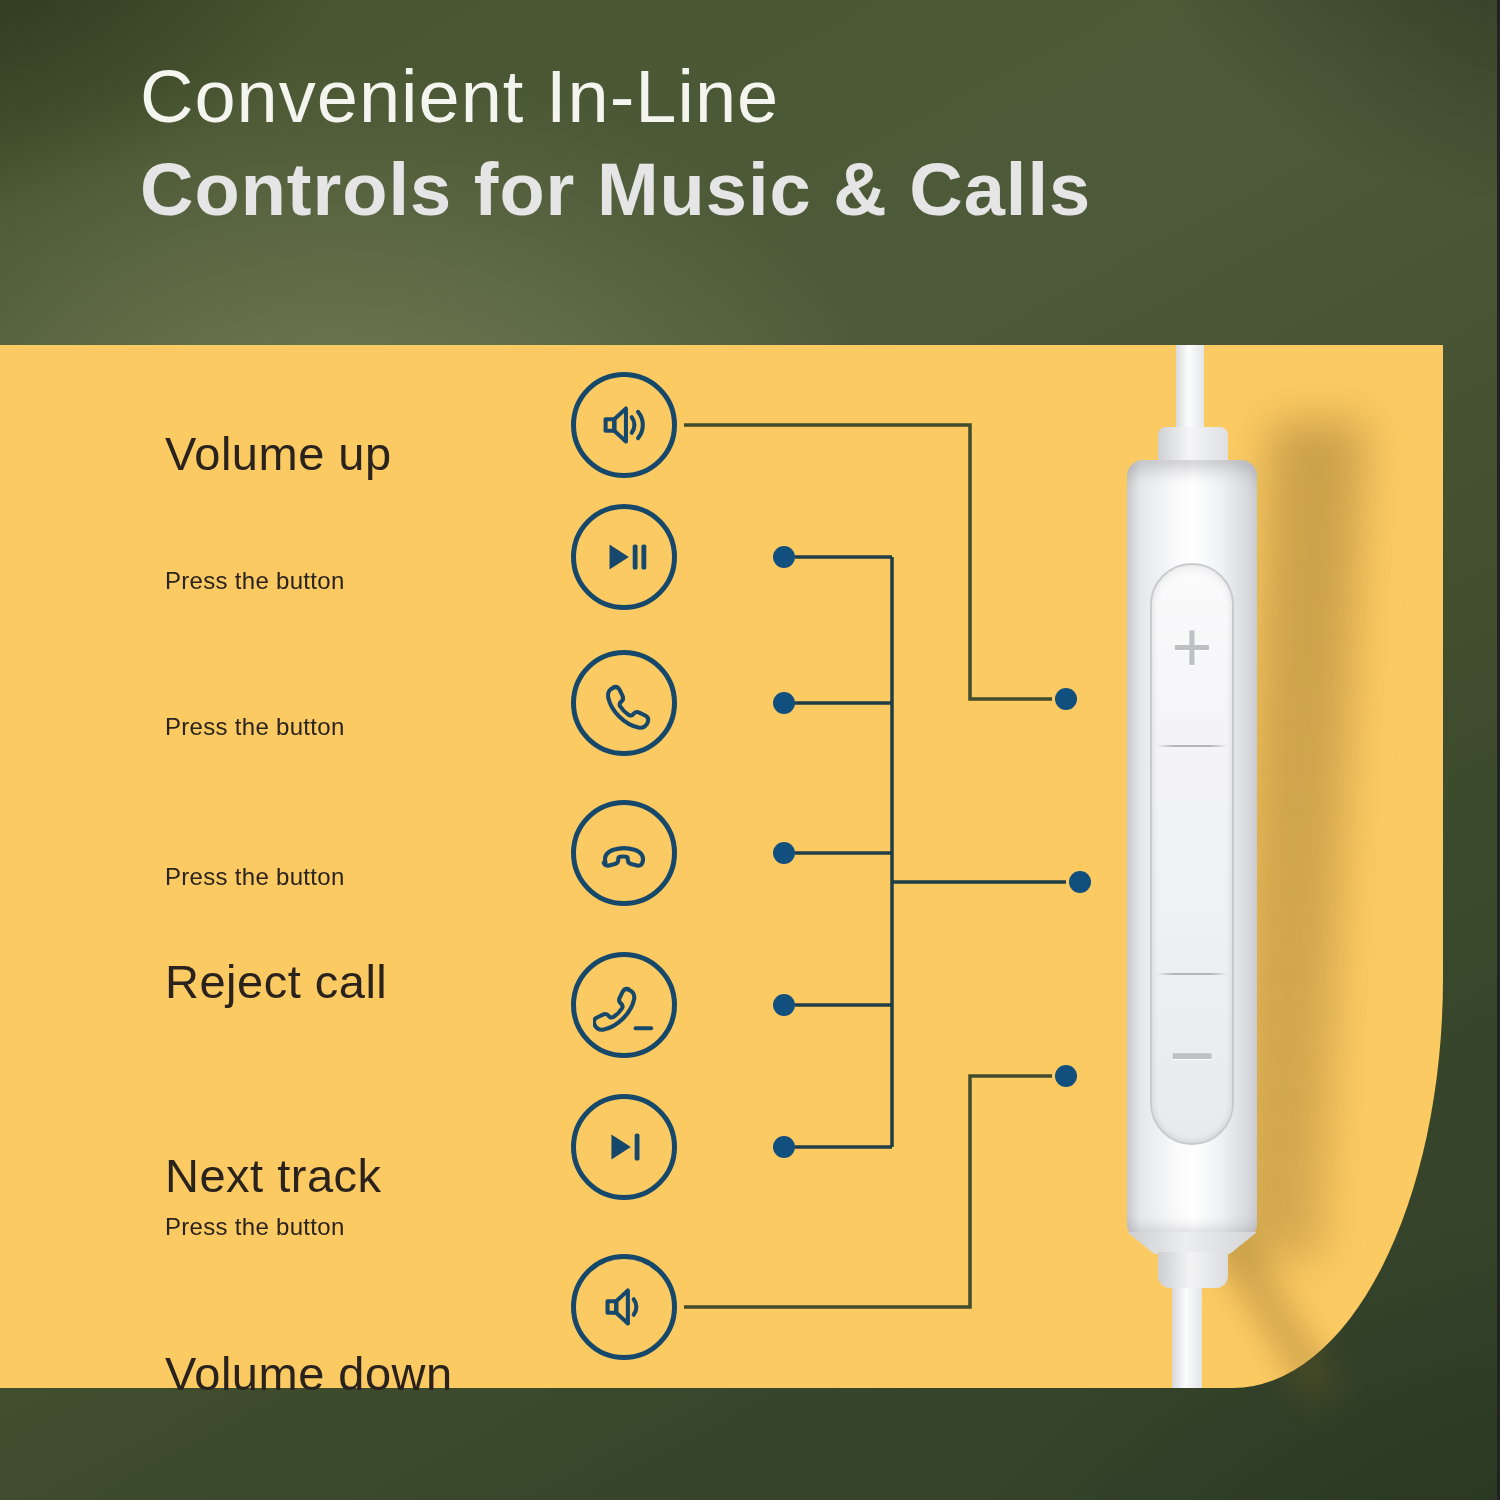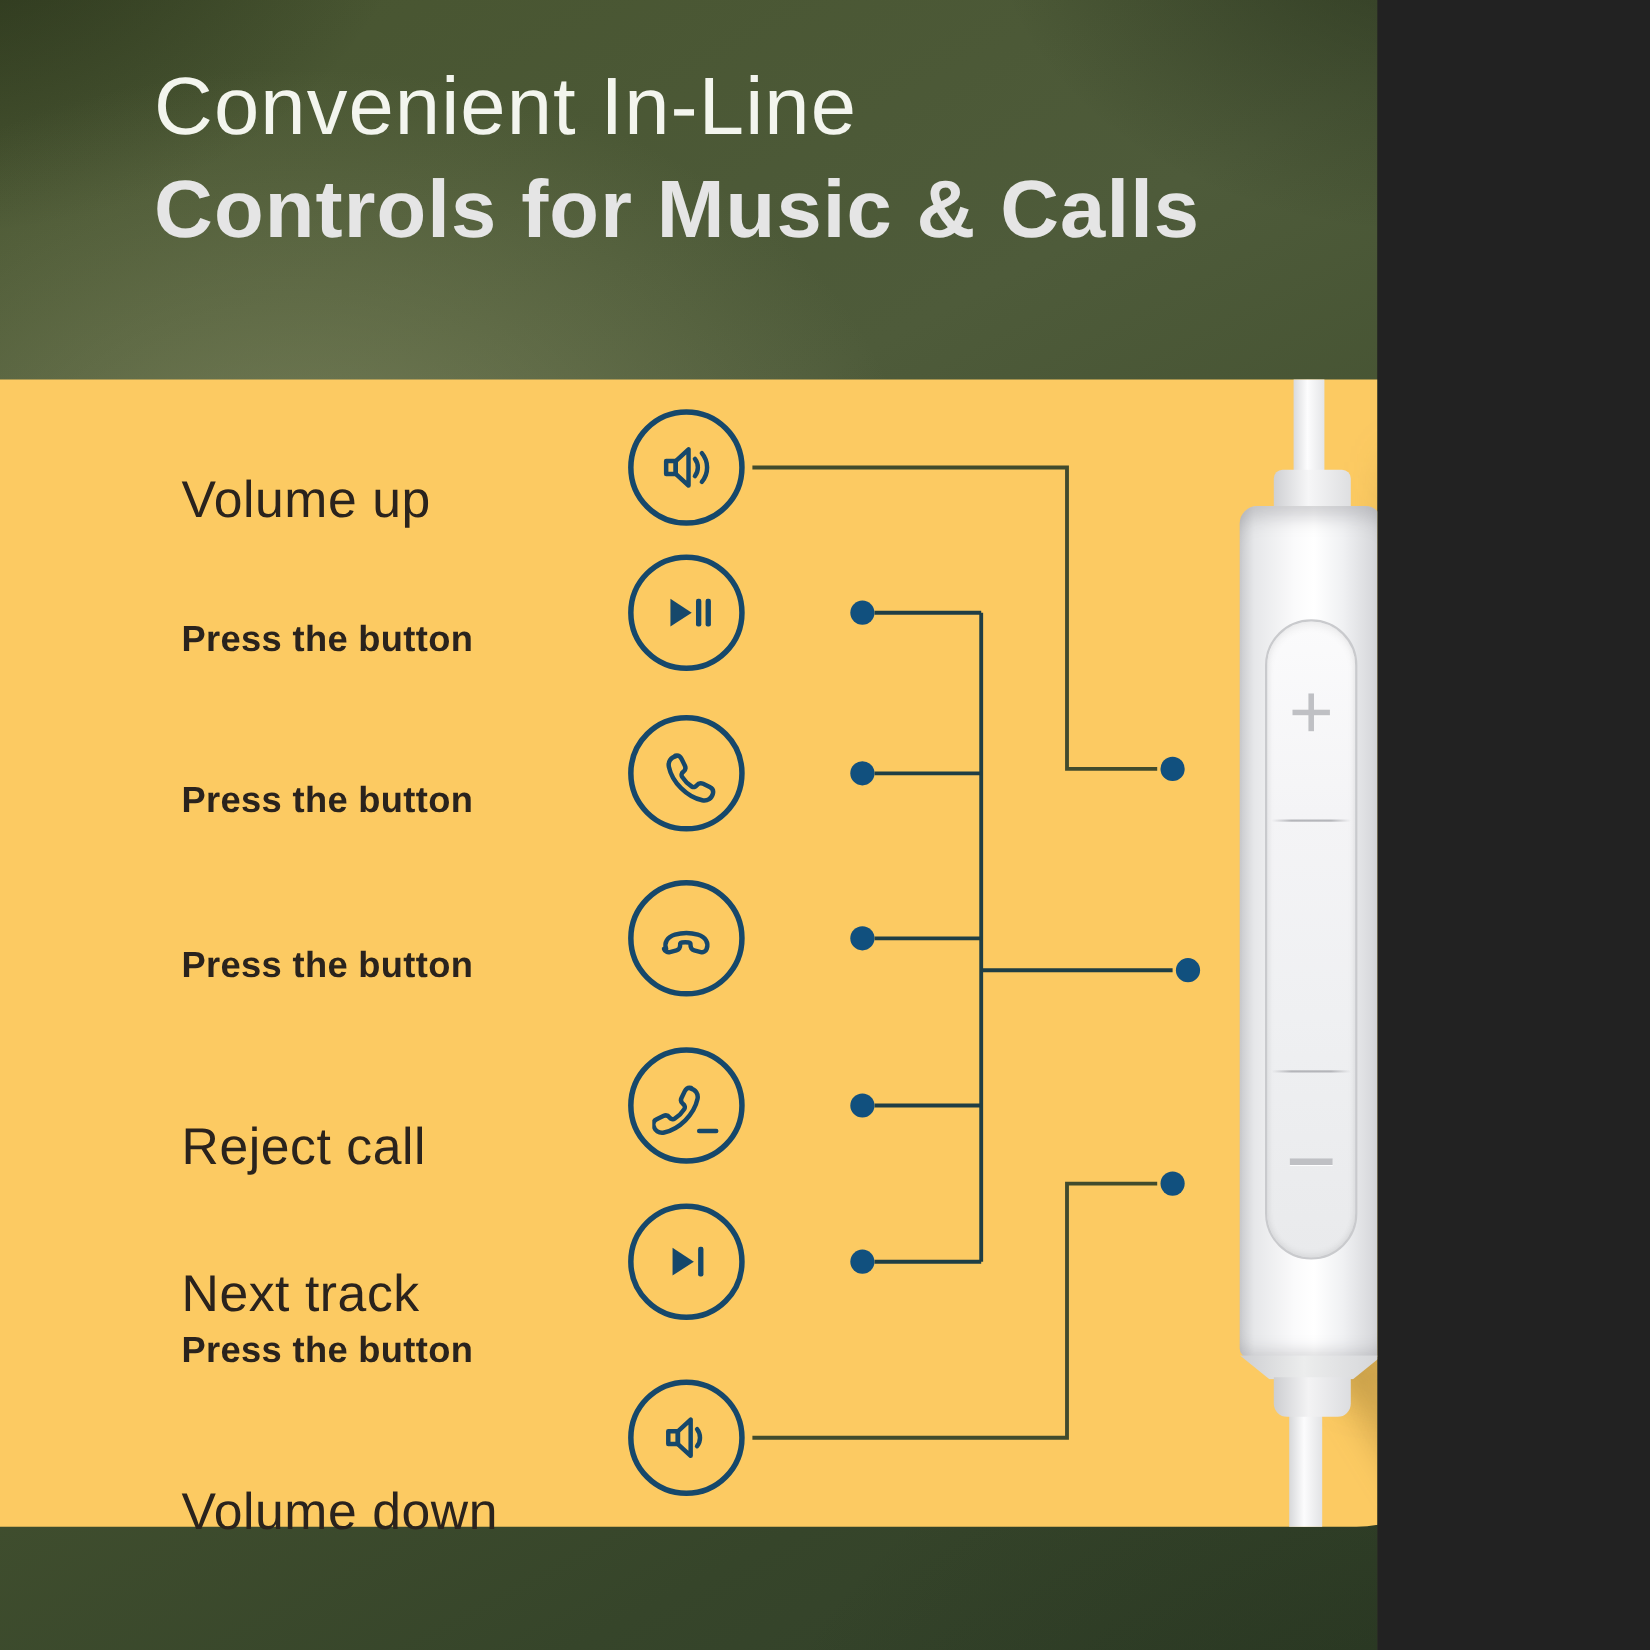--- a/index.html
+++ b/index.html
@@ -4,7 +4,7 @@
 <style>
   html,body{margin:0;padding:0;background:#222;}
   .stage{
-    position:relative;width:1252px;height:1500px;overflow:hidden;
+    position:relative;width:1497px;height:1500px;overflow:hidden;
     font-family:"Liberation Sans",sans-serif;
     background:#45522f;
   }

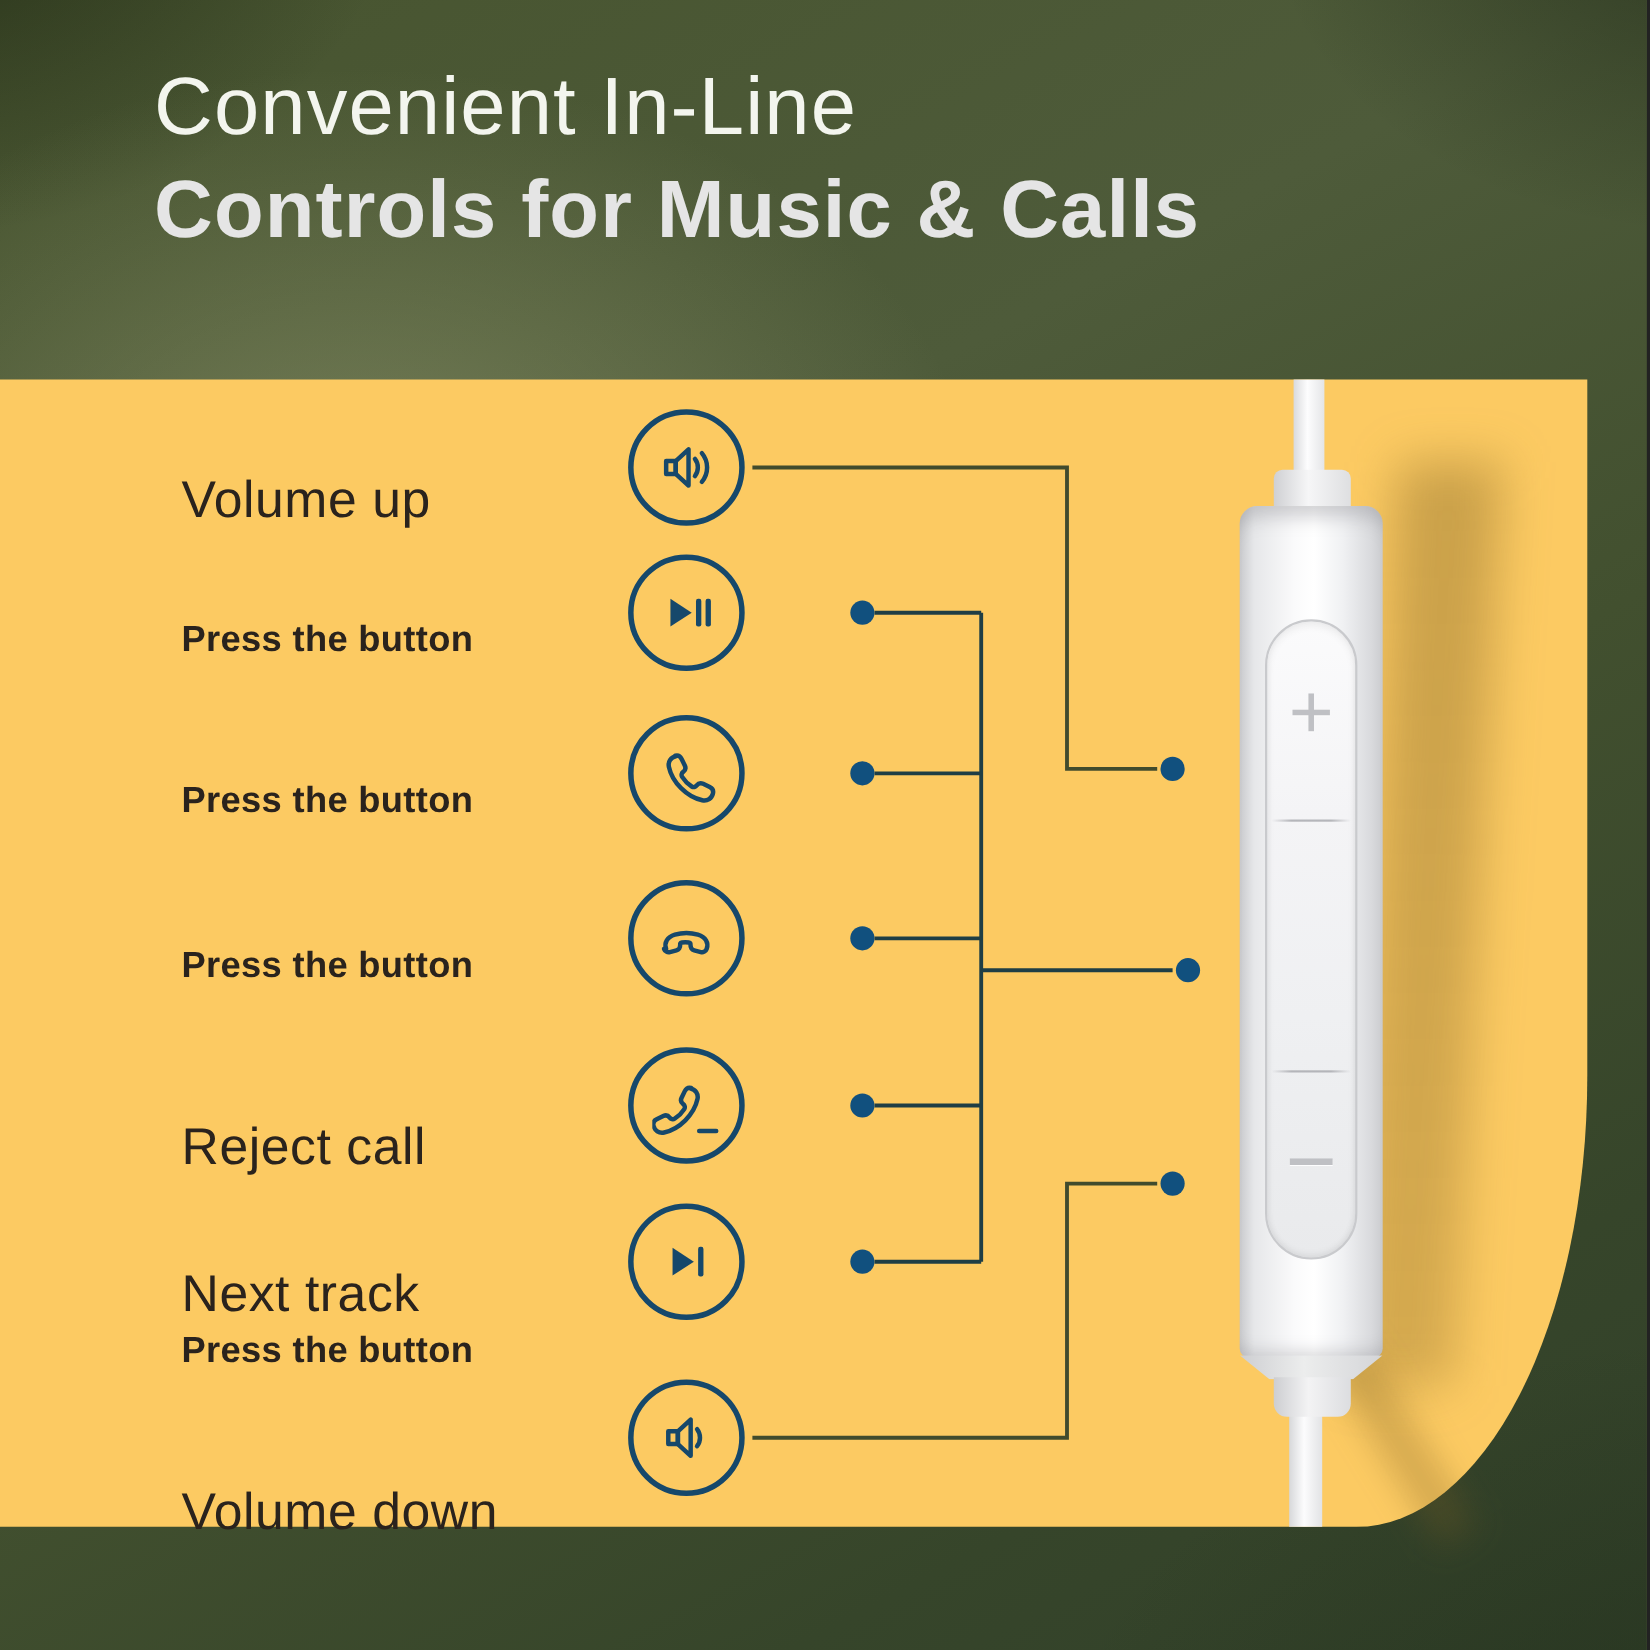--- a/index.html
+++ b/index.html
@@ -31,7 +31,7 @@
   
   .row-text{position:absolute;left:165px;z-index:3;color:#2a231d;margin-top:28px;}
   .row-text .main{font-size:47px;line-height:56px;font-weight:400;letter-spacing:.5px;}
-  .row-text .sub{font-size:33px;line-height:46px;font-weight:700;letter-spacing:.3px;}
+  .row-text .sub{font-size:24px;line-height:46px;font-weight:400;letter-spacing:.3px;}
   .row-text .sub:empty{display:none;}
   .icon-circle{
     position:absolute;left:571px;width:96px;height:96px;z-index:3;

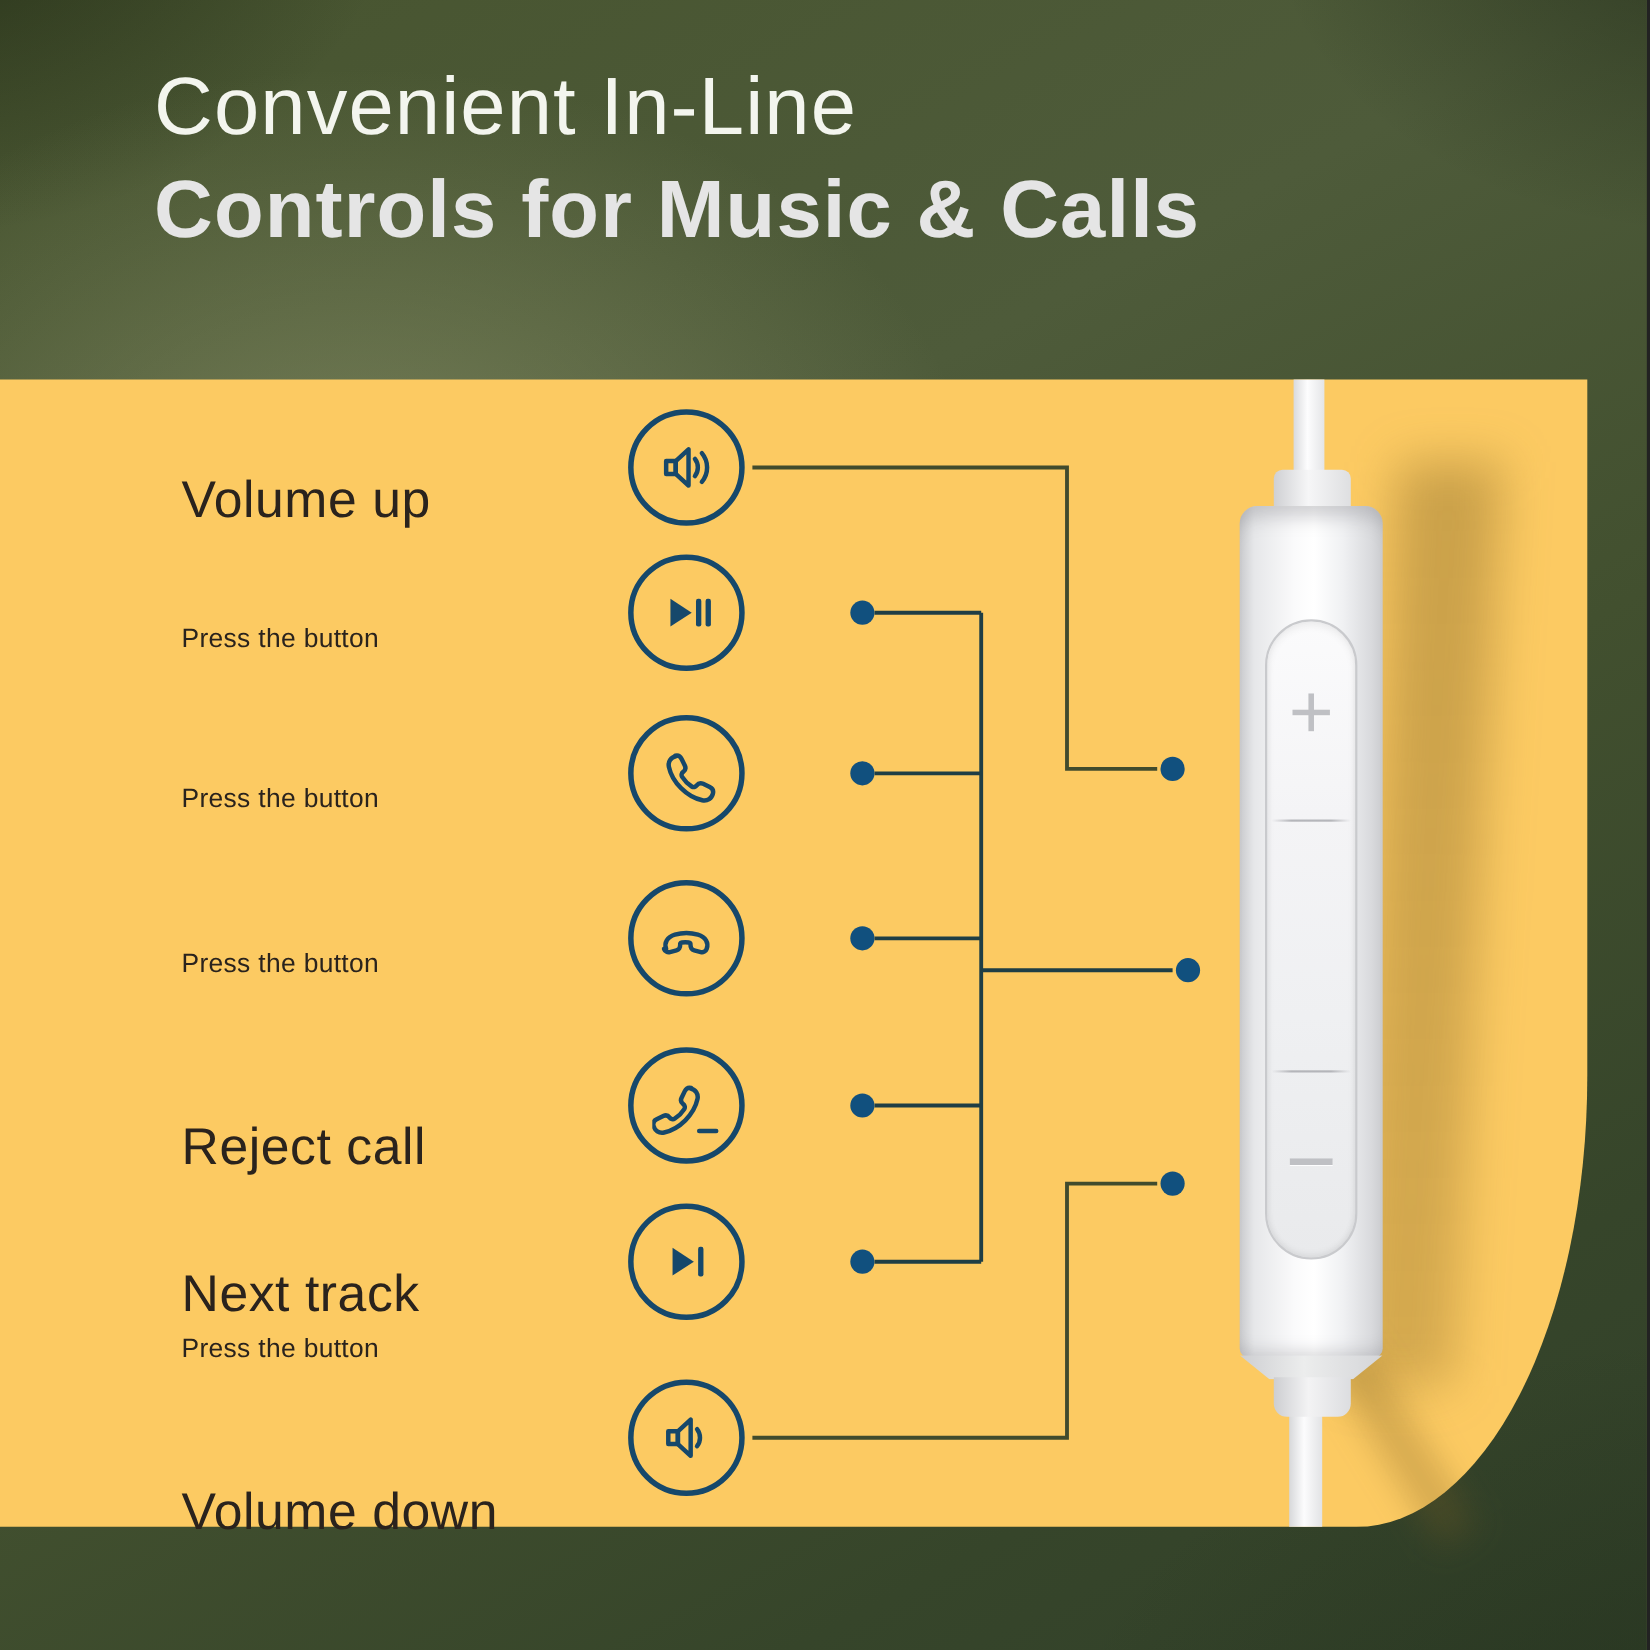--- a/index.html
+++ b/index.html
@@ -138,7 +138,7 @@
   <div class="row-text" style="top:826px">
     <div class="sub">Press the button</div>
   </div>
-  <div class="row-text" style="top:986px">
+  <div class="row-text" style="top:926px">
     <div class="main">Reject call</div>
   </div>
   <div class="row-text" style="top:1120px">

